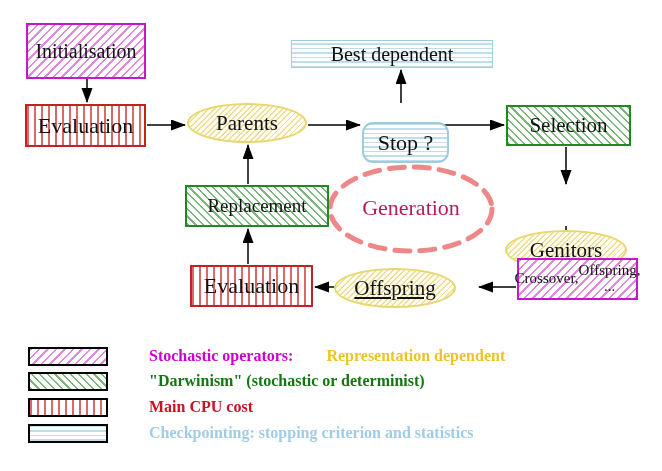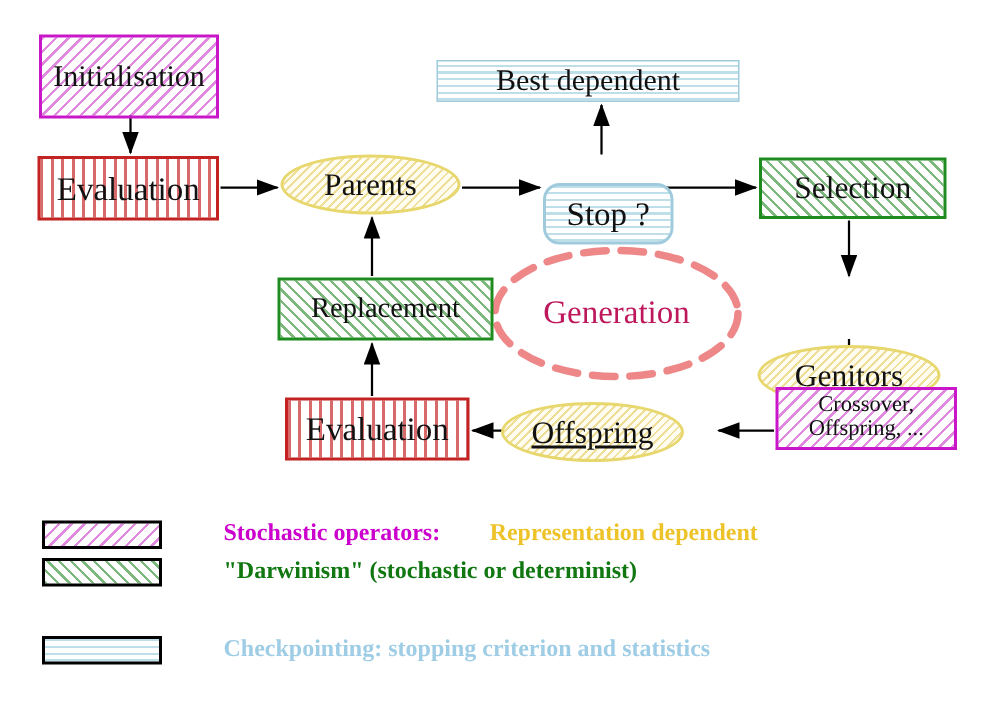--- a/index.html
+++ b/index.html
@@ -28,7 +28,7 @@
   .n-stop{left:362px;top:122px;width:87px;height:41px;font-size:22px;border-radius:11px;}
   .n-selection{left:506px;top:105px;width:125px;height:41px;font-size:21px;}
   .n-genitors{left:505px;top:186px;width:122px;height:40px;font-size:21px;margin-top:44px;}
-  .n-crossover{left:517px;top:258px;width:121px;height:42px;font-size:15px;flex-direction:column;}
+  .n-crossover{left:517px;top:258px;width:121px;height:42px;font-size:15px;flex-direction:row;}
   .n-offspring{left:334px;top:268px;width:122px;height:40px;font-size:21px;text-decoration:underline;}
   .n-eval-bot{left:190px;top:265px;width:123px;height:42px;font-size:22px;}
   .n-replacement{left:185px;top:185px;width:144px;height:42px;font-size:19px;}

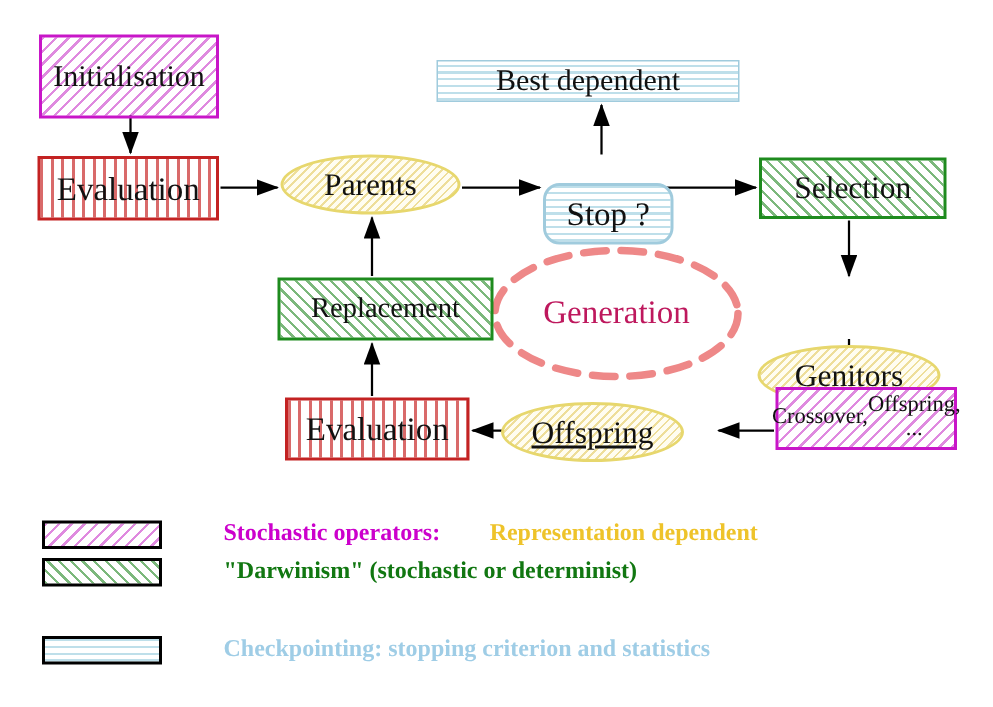--- a/index.html
+++ b/index.html
@@ -132,6 +132,10 @@
     <span class="legend-text lt-green">"Darwinism" (stochastic or determinist)</span>
   </div>
 
+  <div class="legend-row lr-3">
+    <div class="swatch box stripes-red"></div>
+    <span class="legend-text lt-red">Main CPU cost</span>
+  </div>
 
   <div class="legend-row lr-4">
     <div class="swatch box stripes-cyan"></div>

